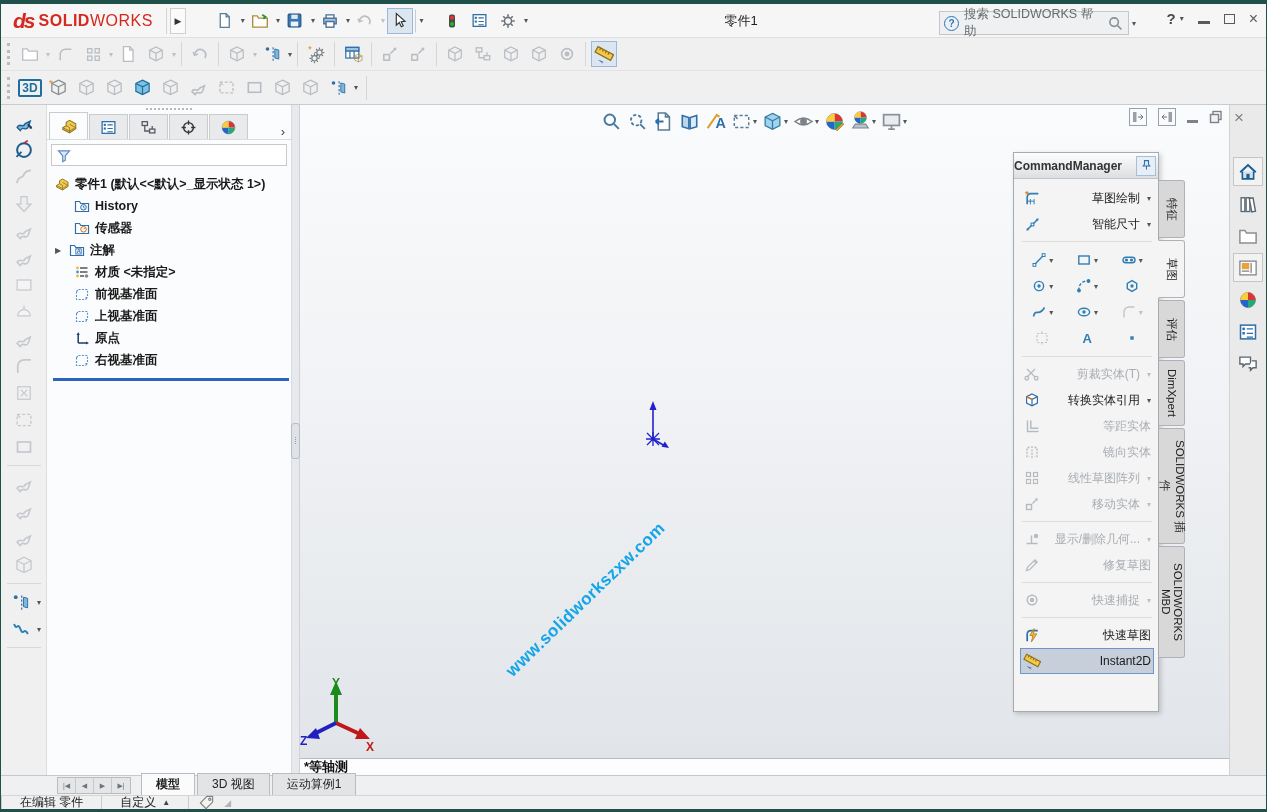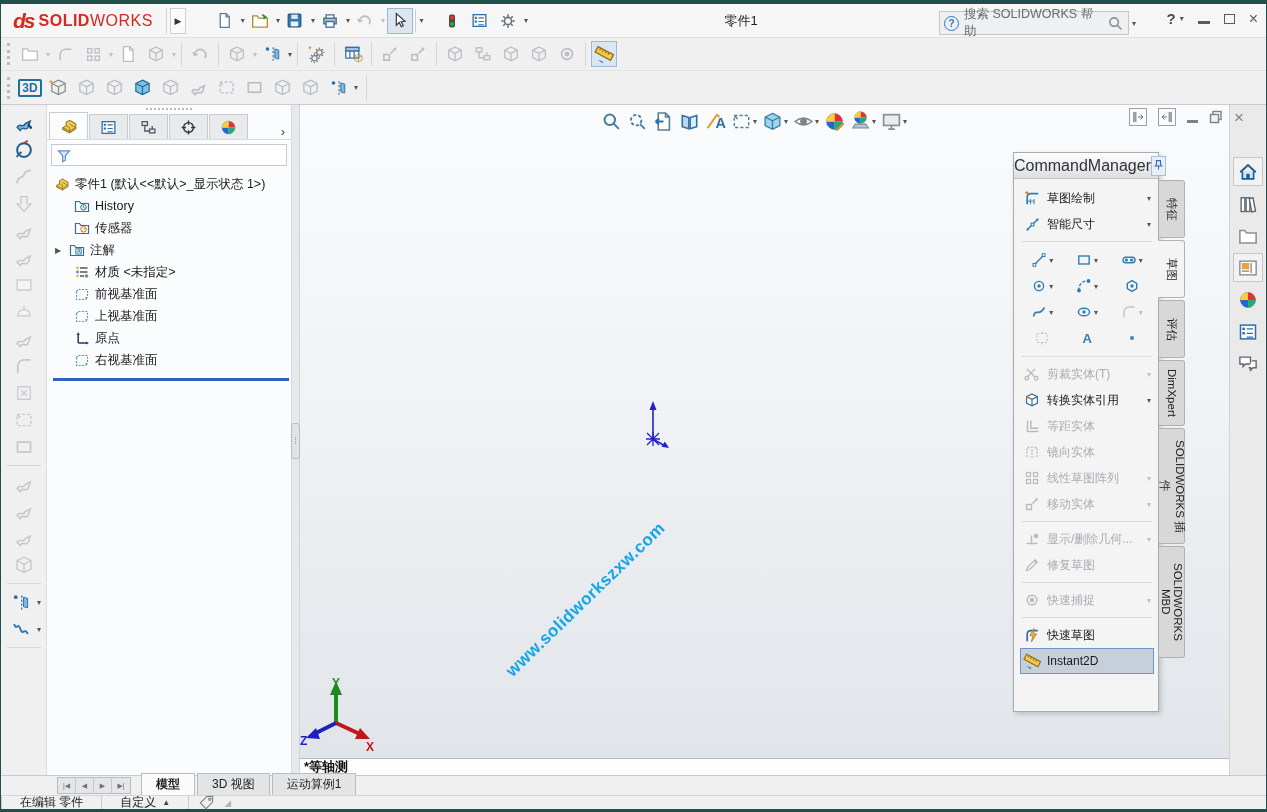--- a/index.html
+++ b/index.html
@@ -112,7 +112,7 @@
     border:1px solid #a7abb0; box-shadow:2px 2px 5px rgba(0,0,0,.18); display:flex; flex-direction:column; }
   .cm-header { height:26px; background:linear-gradient(#fdfdfd,#dcdfe2); border-bottom:1px solid #c0c3c7;
     display:flex; align-items:center; }
-  .cm-title { flex:1; text-align:left; font-weight:normal; font-size:16px; color:#333; }
+  .cm-title { flex:1; text-align:left; font-weight:bold; font-size:12px; color:#333; }
   .cm-pin { width:20px; height:20px; margin-right:2px; background:#e8eef5; border:1px solid #a8bed6;
     display:flex; align-items:center; justify-content:center; color:#2f6ea8; }
   .cm-body { flex:1; padding:6px 4px 0 6px; display:flex; flex-direction:column; }

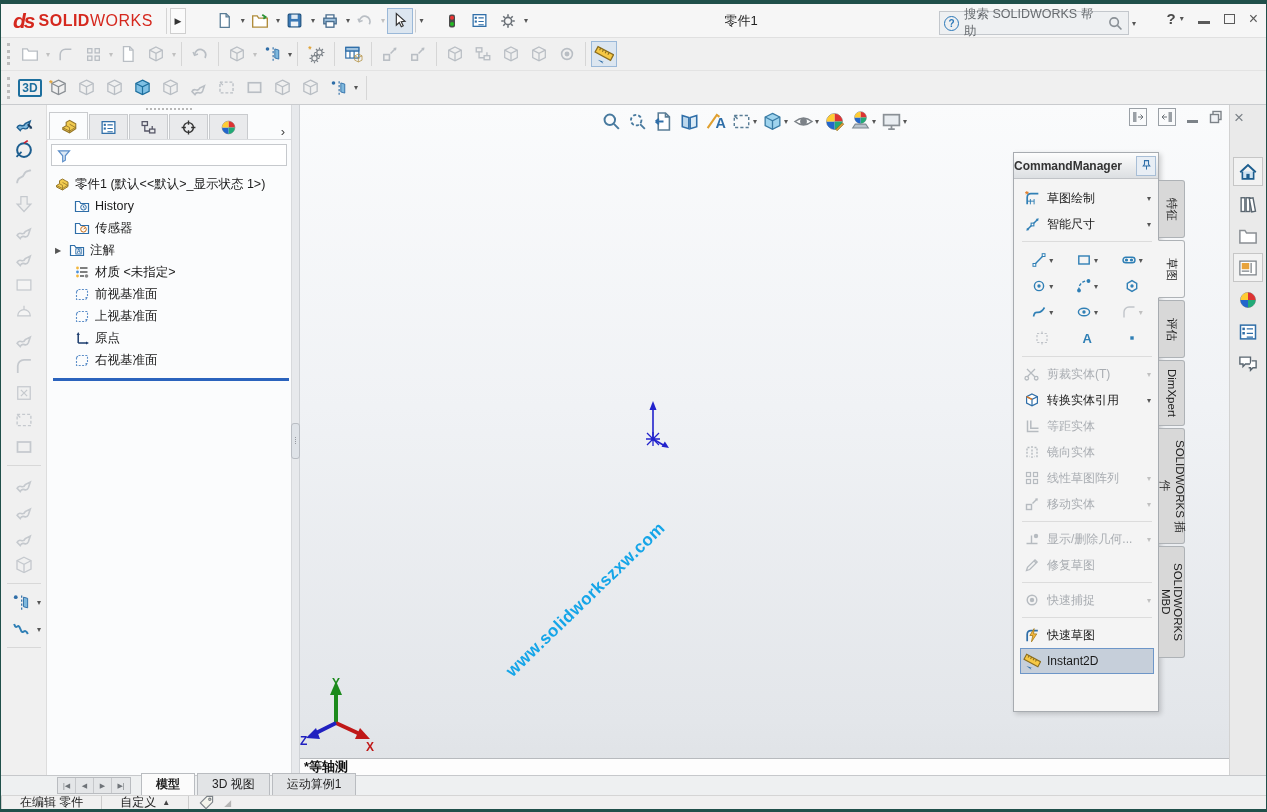--- a/index.html
+++ b/index.html
@@ -72,7 +72,7 @@
   .filter-input { flex:1; height:22px; border:1px solid #c6c9cd; background:#fff; padding-left:26px;
     font:inherit; }
   .funnel { position:absolute; left:9px; margin-top:1px; color:#5b8dc8; }
-  .tree { padding:5px 2px 0 6px; font-size:12.5px; }
+  .tree { padding:5px 2px 0 6px; font-size:12.5px;font-weight:bold; }
   .trow { display:flex; align-items:center; height:22px; gap:5px; white-space:nowrap; }
   .trow .exp { width:10px; font-size:8px; color:#555; text-align:center; }
   .ticon { width:17px; height:17px; flex:none; display:flex; align-items:center; justify-content:center; }

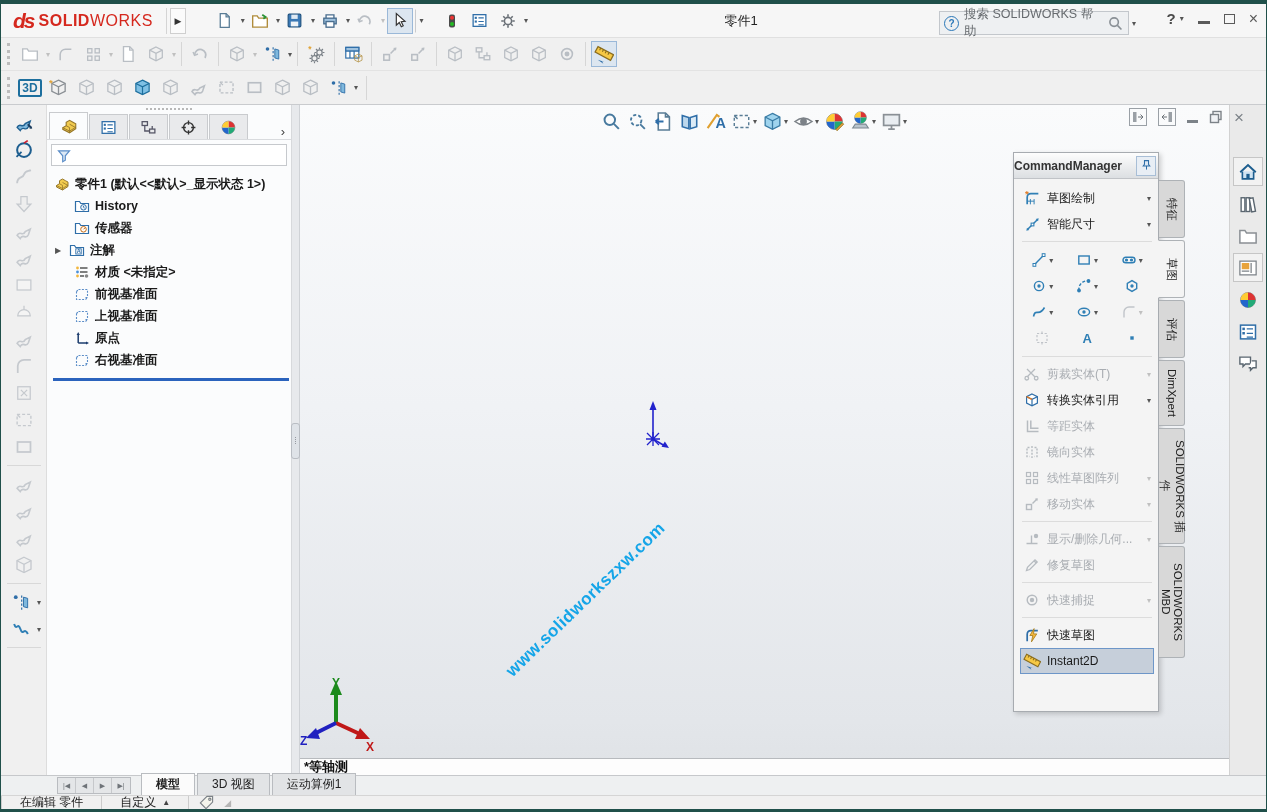--- a/index.html
+++ b/index.html
@@ -115,7 +115,7 @@
   .cm-title { flex:1; text-align:left; font-weight:bold; font-size:12px; color:#333; }
   .cm-pin { width:20px; height:20px; margin-right:2px; background:#e8eef5; border:1px solid #a8bed6;
     display:flex; align-items:center; justify-content:center; color:#2f6ea8; }
-  .cm-body { flex:1; padding:6px 4px 0 6px; display:flex; flex-direction:column; }
+  .cm-body { flex:1; padding:6px 4px 0 6px; display:flex; flex-direction:column;text-align:right; }
   .cm-row { display:flex; align-items:center; height:26px; gap:6px; padding:0 2px; border:1px solid transparent; }
   .cm-row.dis { color:#a9adb2; }
   .cm-row .lbl { flex:1; font-size:12px; white-space:nowrap; overflow:hidden; }

